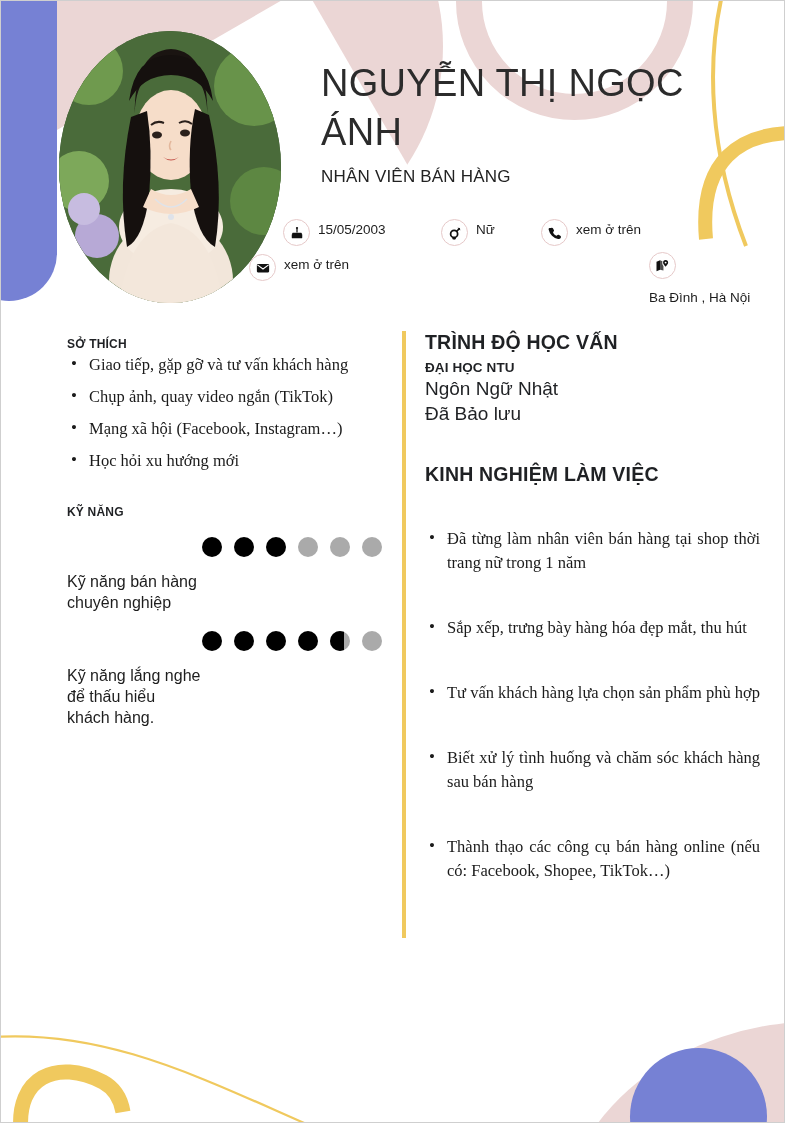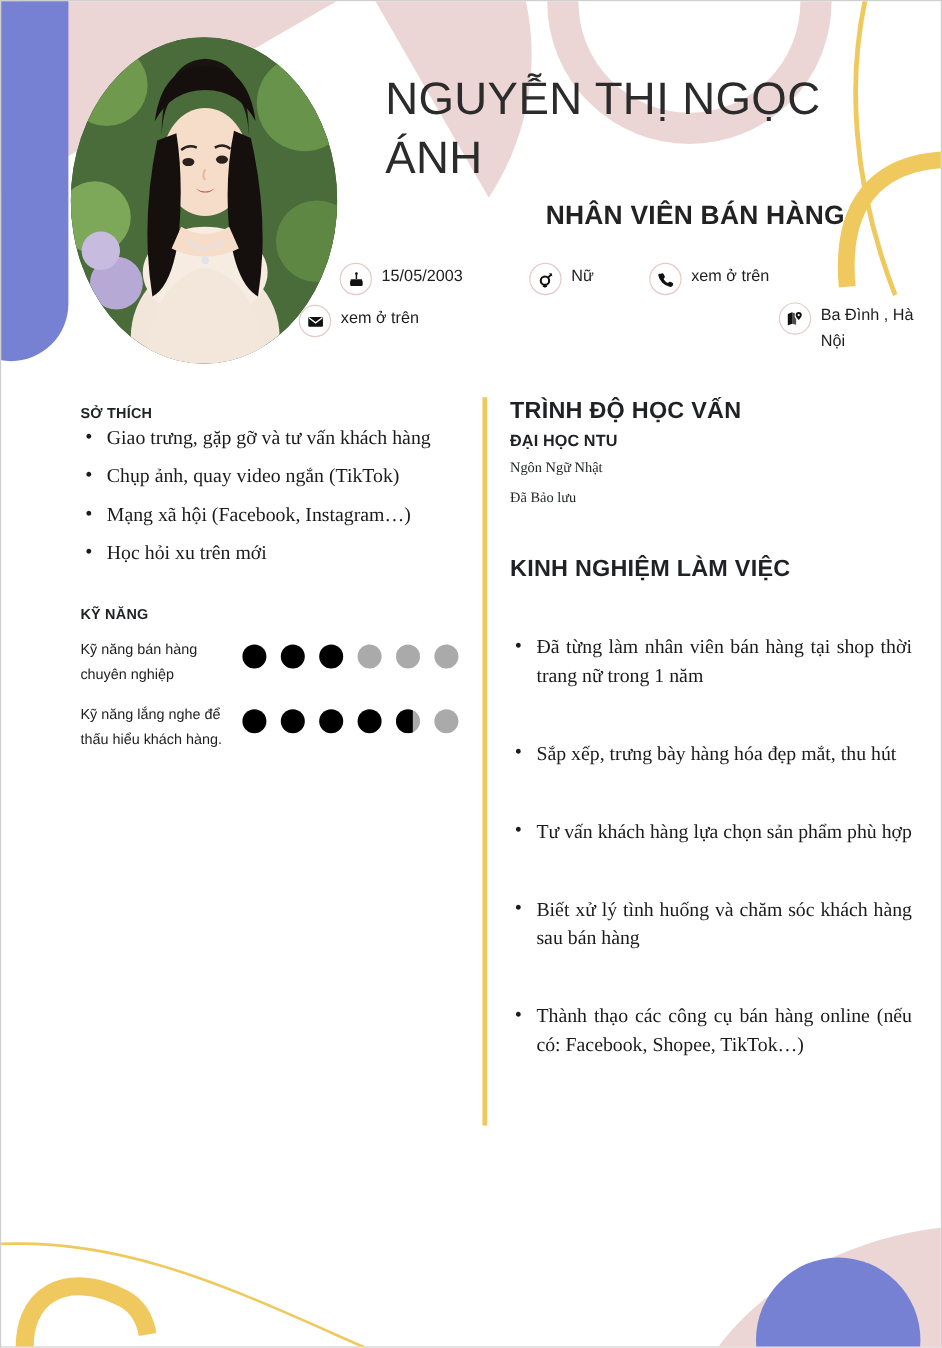--- a/index.html
+++ b/index.html
@@ -105,9 +105,9 @@
     position: absolute;
     left: 320px; top: 166px;
     width: 383px;
-    text-align: right;
-    font-size: 22px;
-    font-weight: bold;
+    text-align: left;
+    font-size: 17px;
+    font-weight: normal;
     color: #222;
     letter-spacing: .2px;
   }

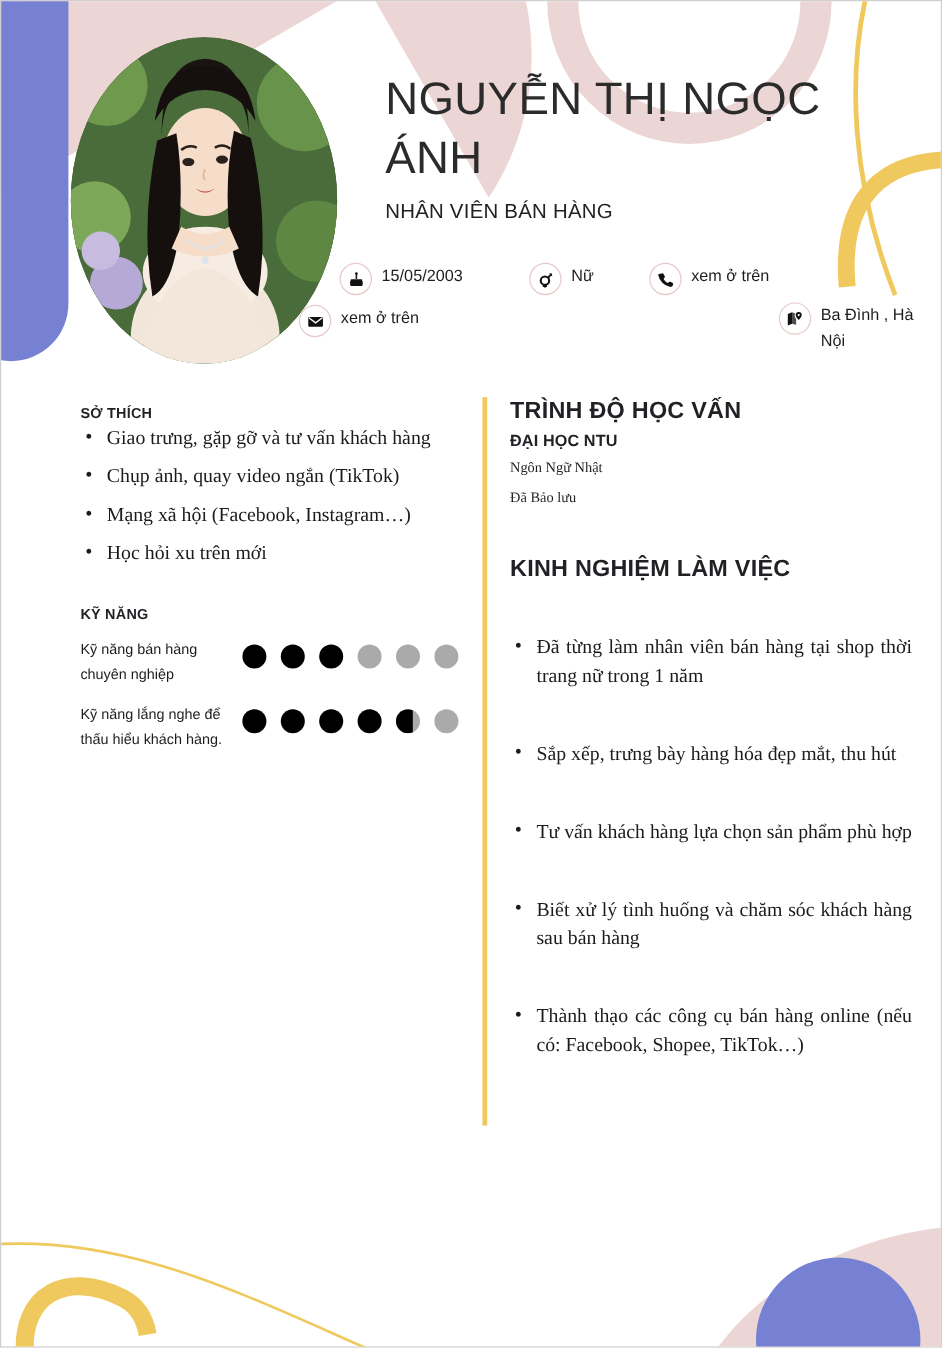--- a/index.html
+++ b/index.html
@@ -136,7 +136,7 @@
   .c-gen  { left: 440px; top: 218px; justify-content: center; }
   .c-tel  { left: 540px; top: 218px; }
   .c-mail { left: 248px; top: 253px; }
-  .c-addr { left: 648px; top: 251px; width: 130px; }
+  .c-addr { left: 648px; top: 251px; width: 130px; flex-direction: column; }
 
   
   .divider {

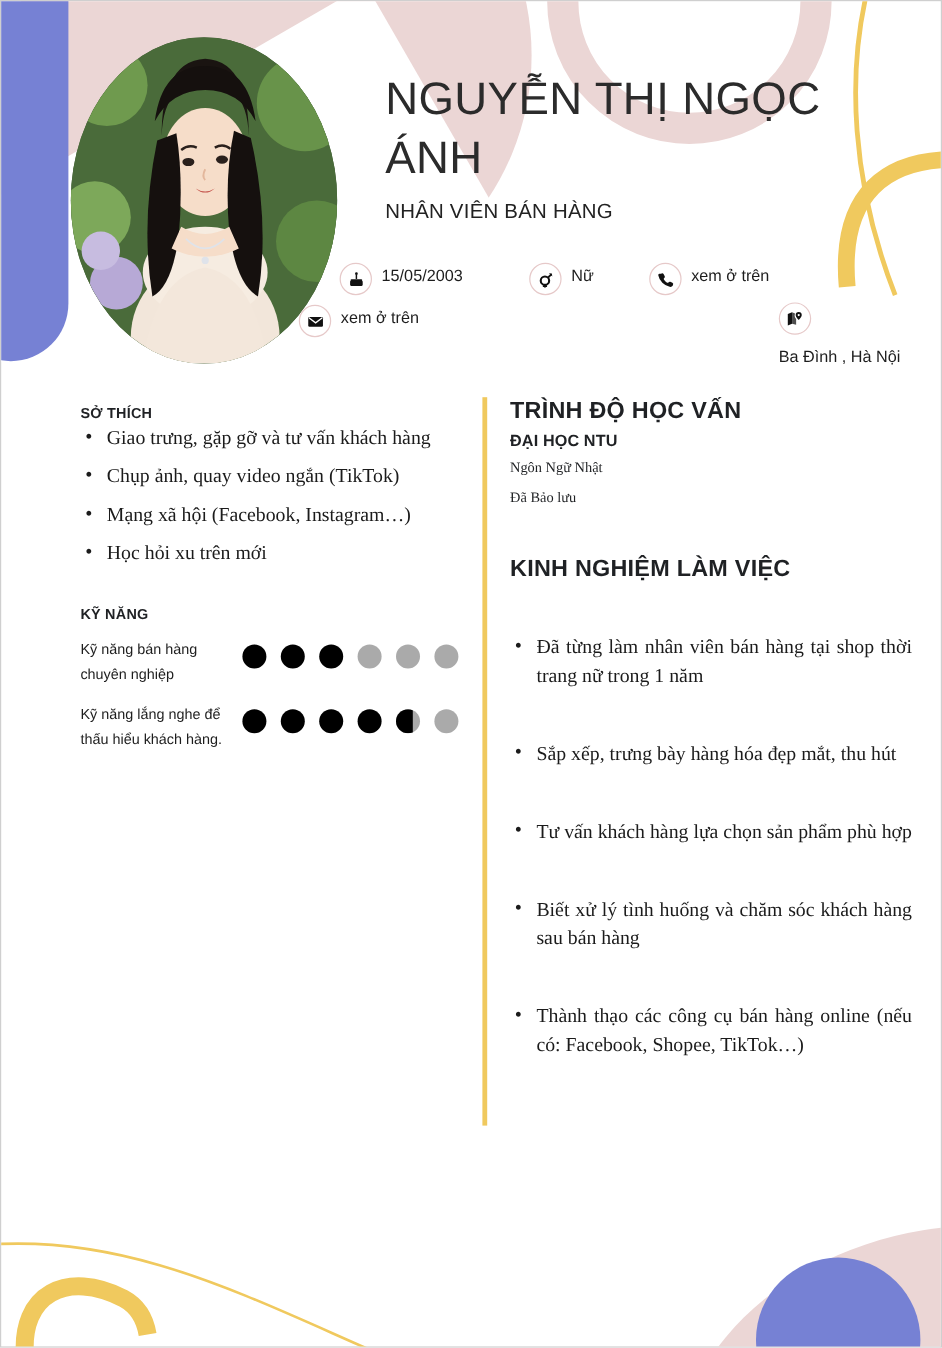--- a/index.html
+++ b/index.html
@@ -356,7 +356,7 @@
   <div class="col-left">
     <h2 class="sec-title">SỞ THÍCH</h2>
     <ul class="bullets hobbies-list">
-      <li>Giao trưng, gặp gỡ và tư vấn khách hàng</li>
+      <li>Giao tiếp, gặp gỡ và tư vấn khách hàng</li>
       <li>Chụp ảnh, quay video ngắn (TikTok)</li>
       <li>Mạng xã hội (Facebook, Instagram…)</li>
       <li>Học hỏi xu trên mới</li>

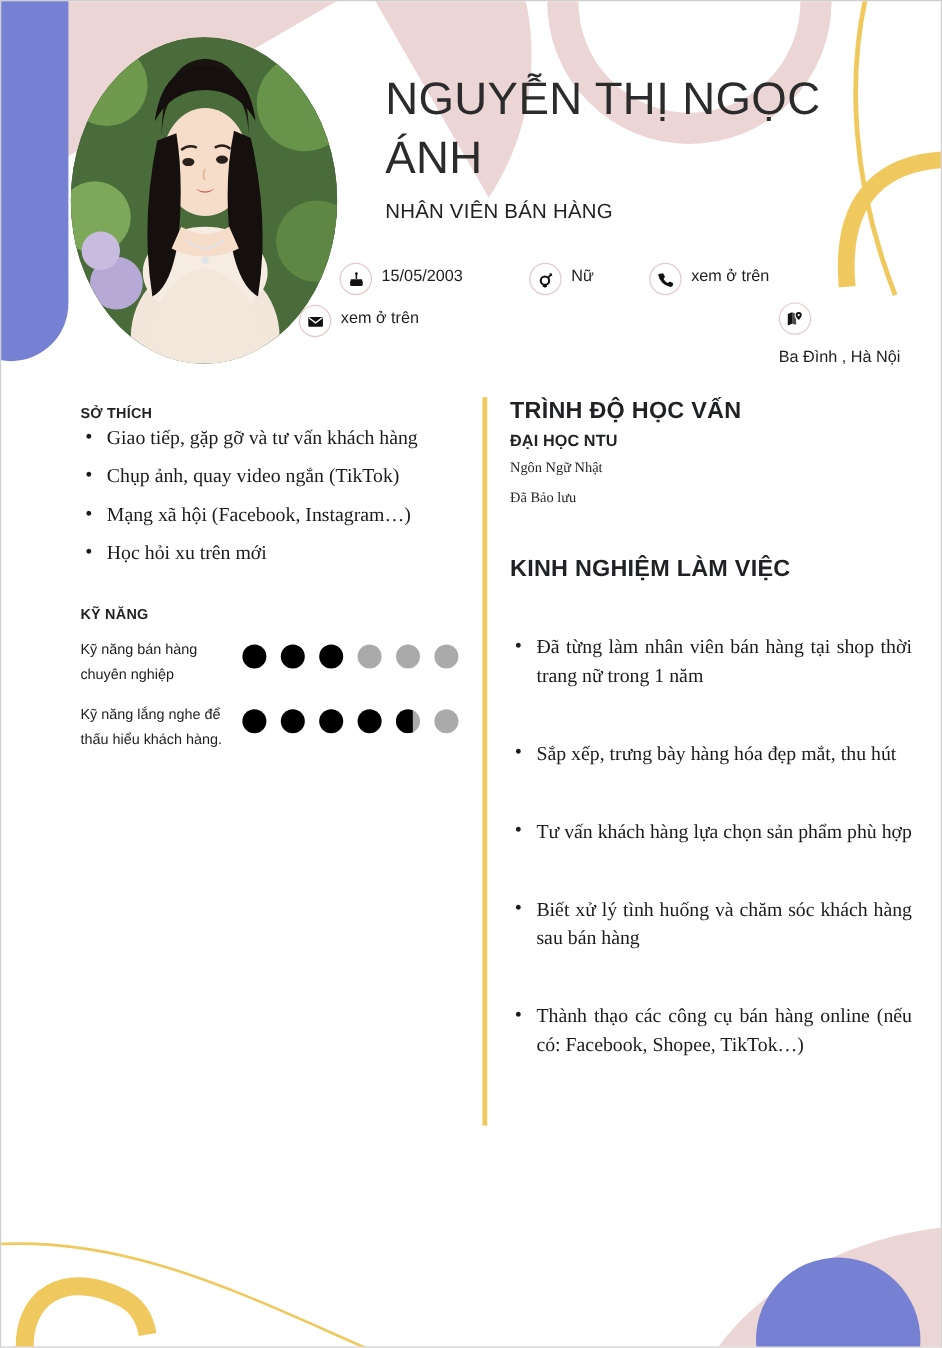--- a/index.html
+++ b/index.html
@@ -225,11 +225,10 @@
     letter-spacing: .1px;
   }
   .entry-line {
-    font-size: 12px;
+    font-size: 19px;
     color: #1f2124;
     line-height: 22px;
     margin-top: 3px;
-    font-family: Liberation Serif, serif;
   }
   .exp-head { margin-top: 38px; }
   .exp-list { margin-top: 28px; }

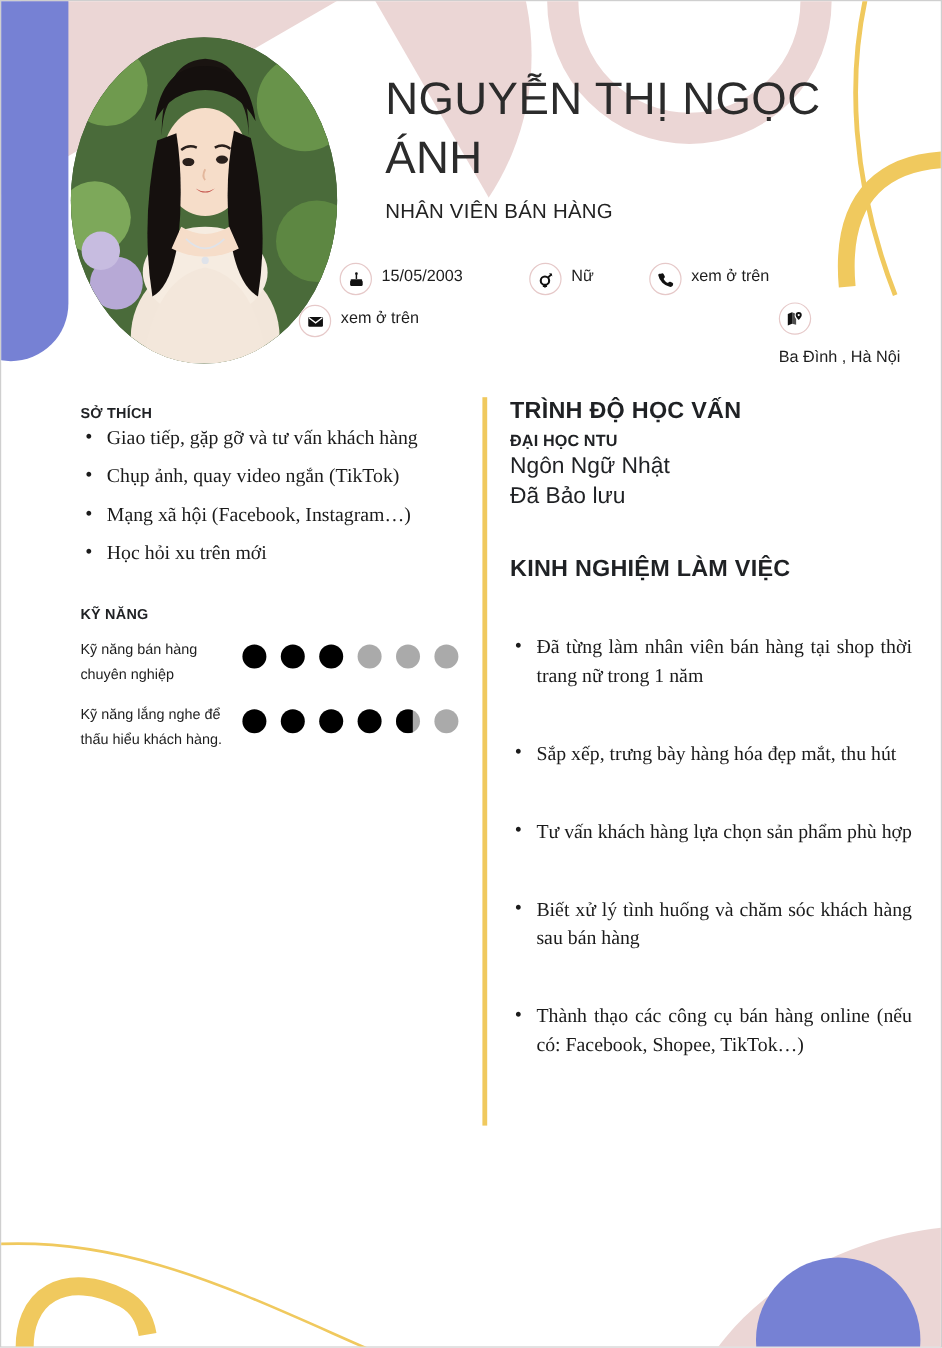--- a/index.html
+++ b/index.html
@@ -358,7 +358,7 @@
       <li>Giao tiếp, gặp gỡ và tư vấn khách hàng</li>
       <li>Chụp ảnh, quay video ngắn (TikTok)</li>
       <li>Mạng xã hội (Facebook, Instagram…)</li>
-      <li>Học hỏi xu trên mới</li>
+      <li>Học hỏi xu hướng mới</li>
     </ul>
 
     <h2 class="sec-title skills-head">KỸ NĂNG</h2>

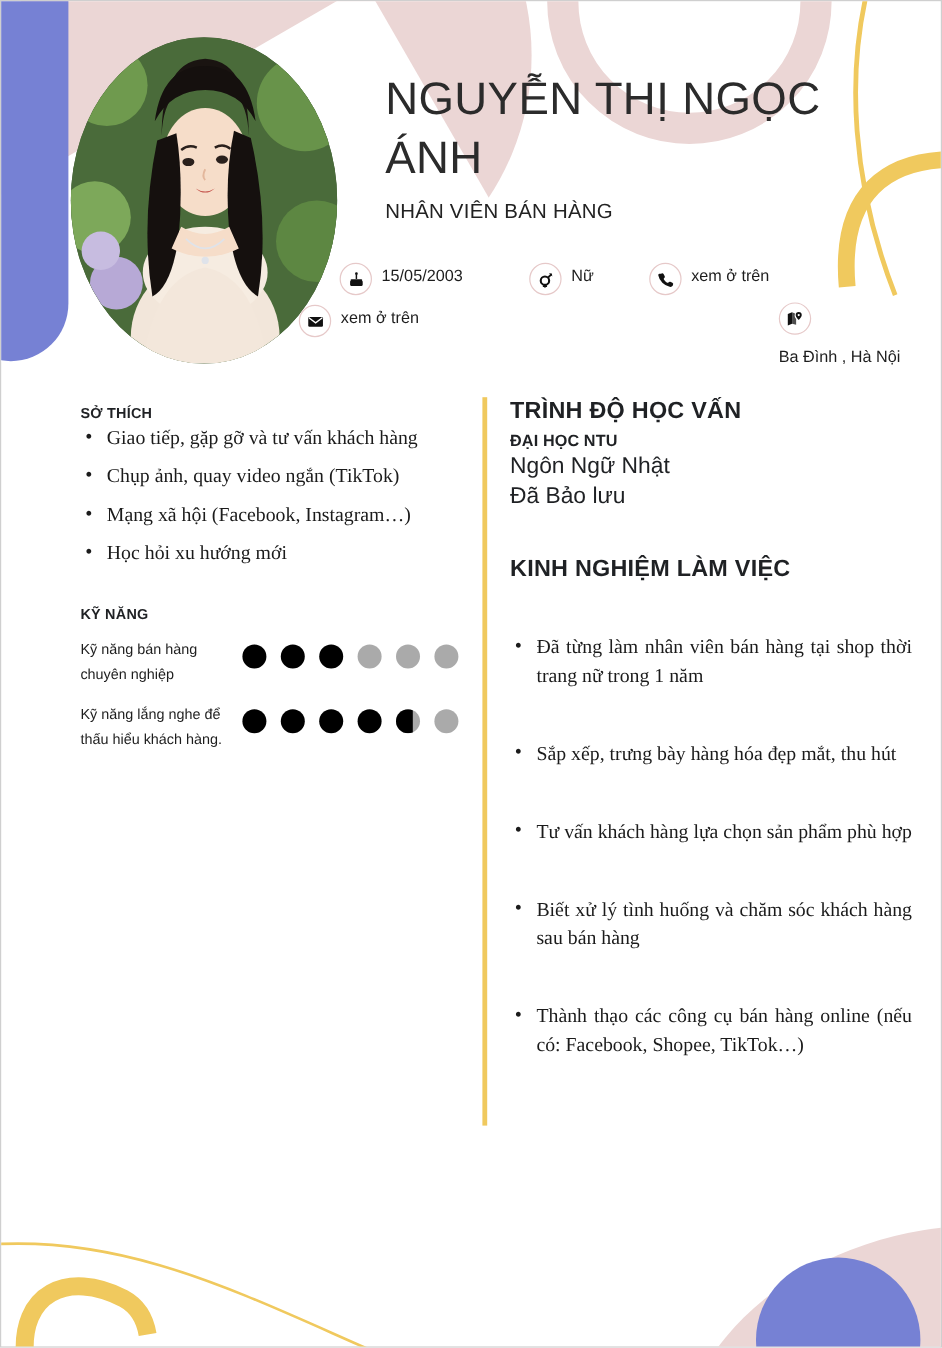--- a/index.html
+++ b/index.html
@@ -192,9 +192,10 @@
   }
   .skill-label {
     width: 135px;
-    font-size: 12px;
+    font-size: 16px;
     line-height: 21px;
     color: #1d1d1d;
+    margin-top: 40px;
   }
   .dots {
     display: flex;

